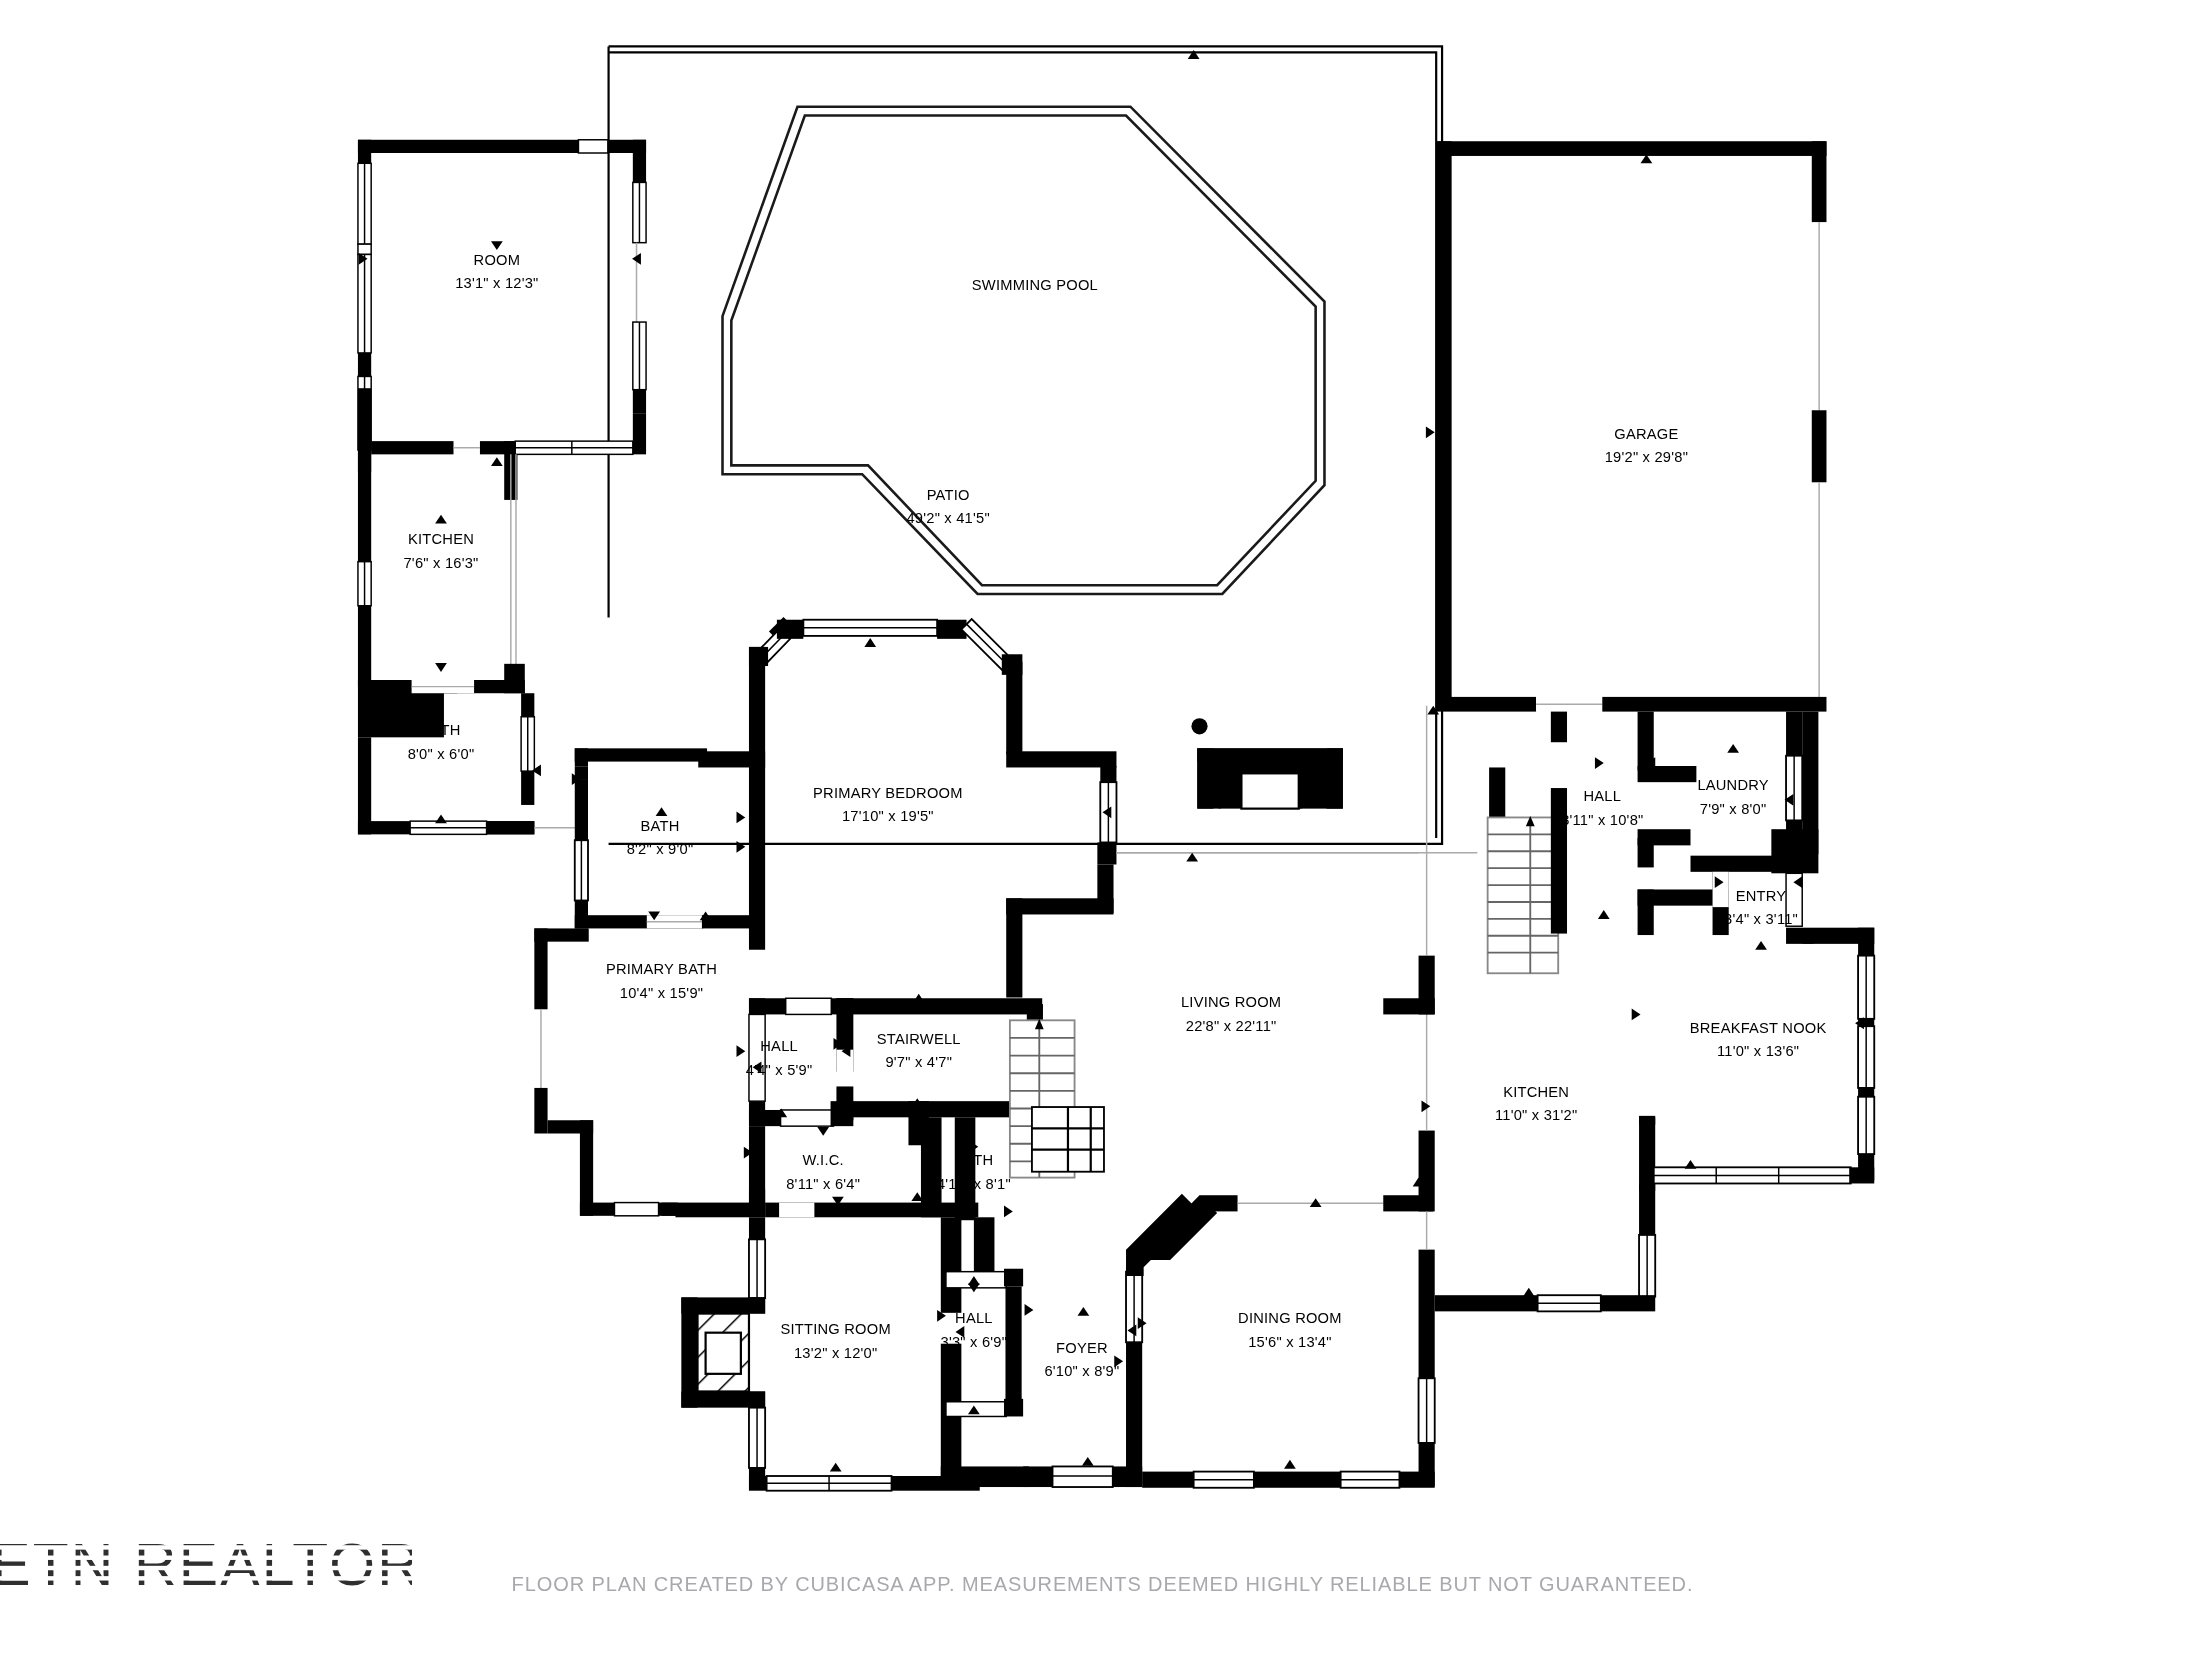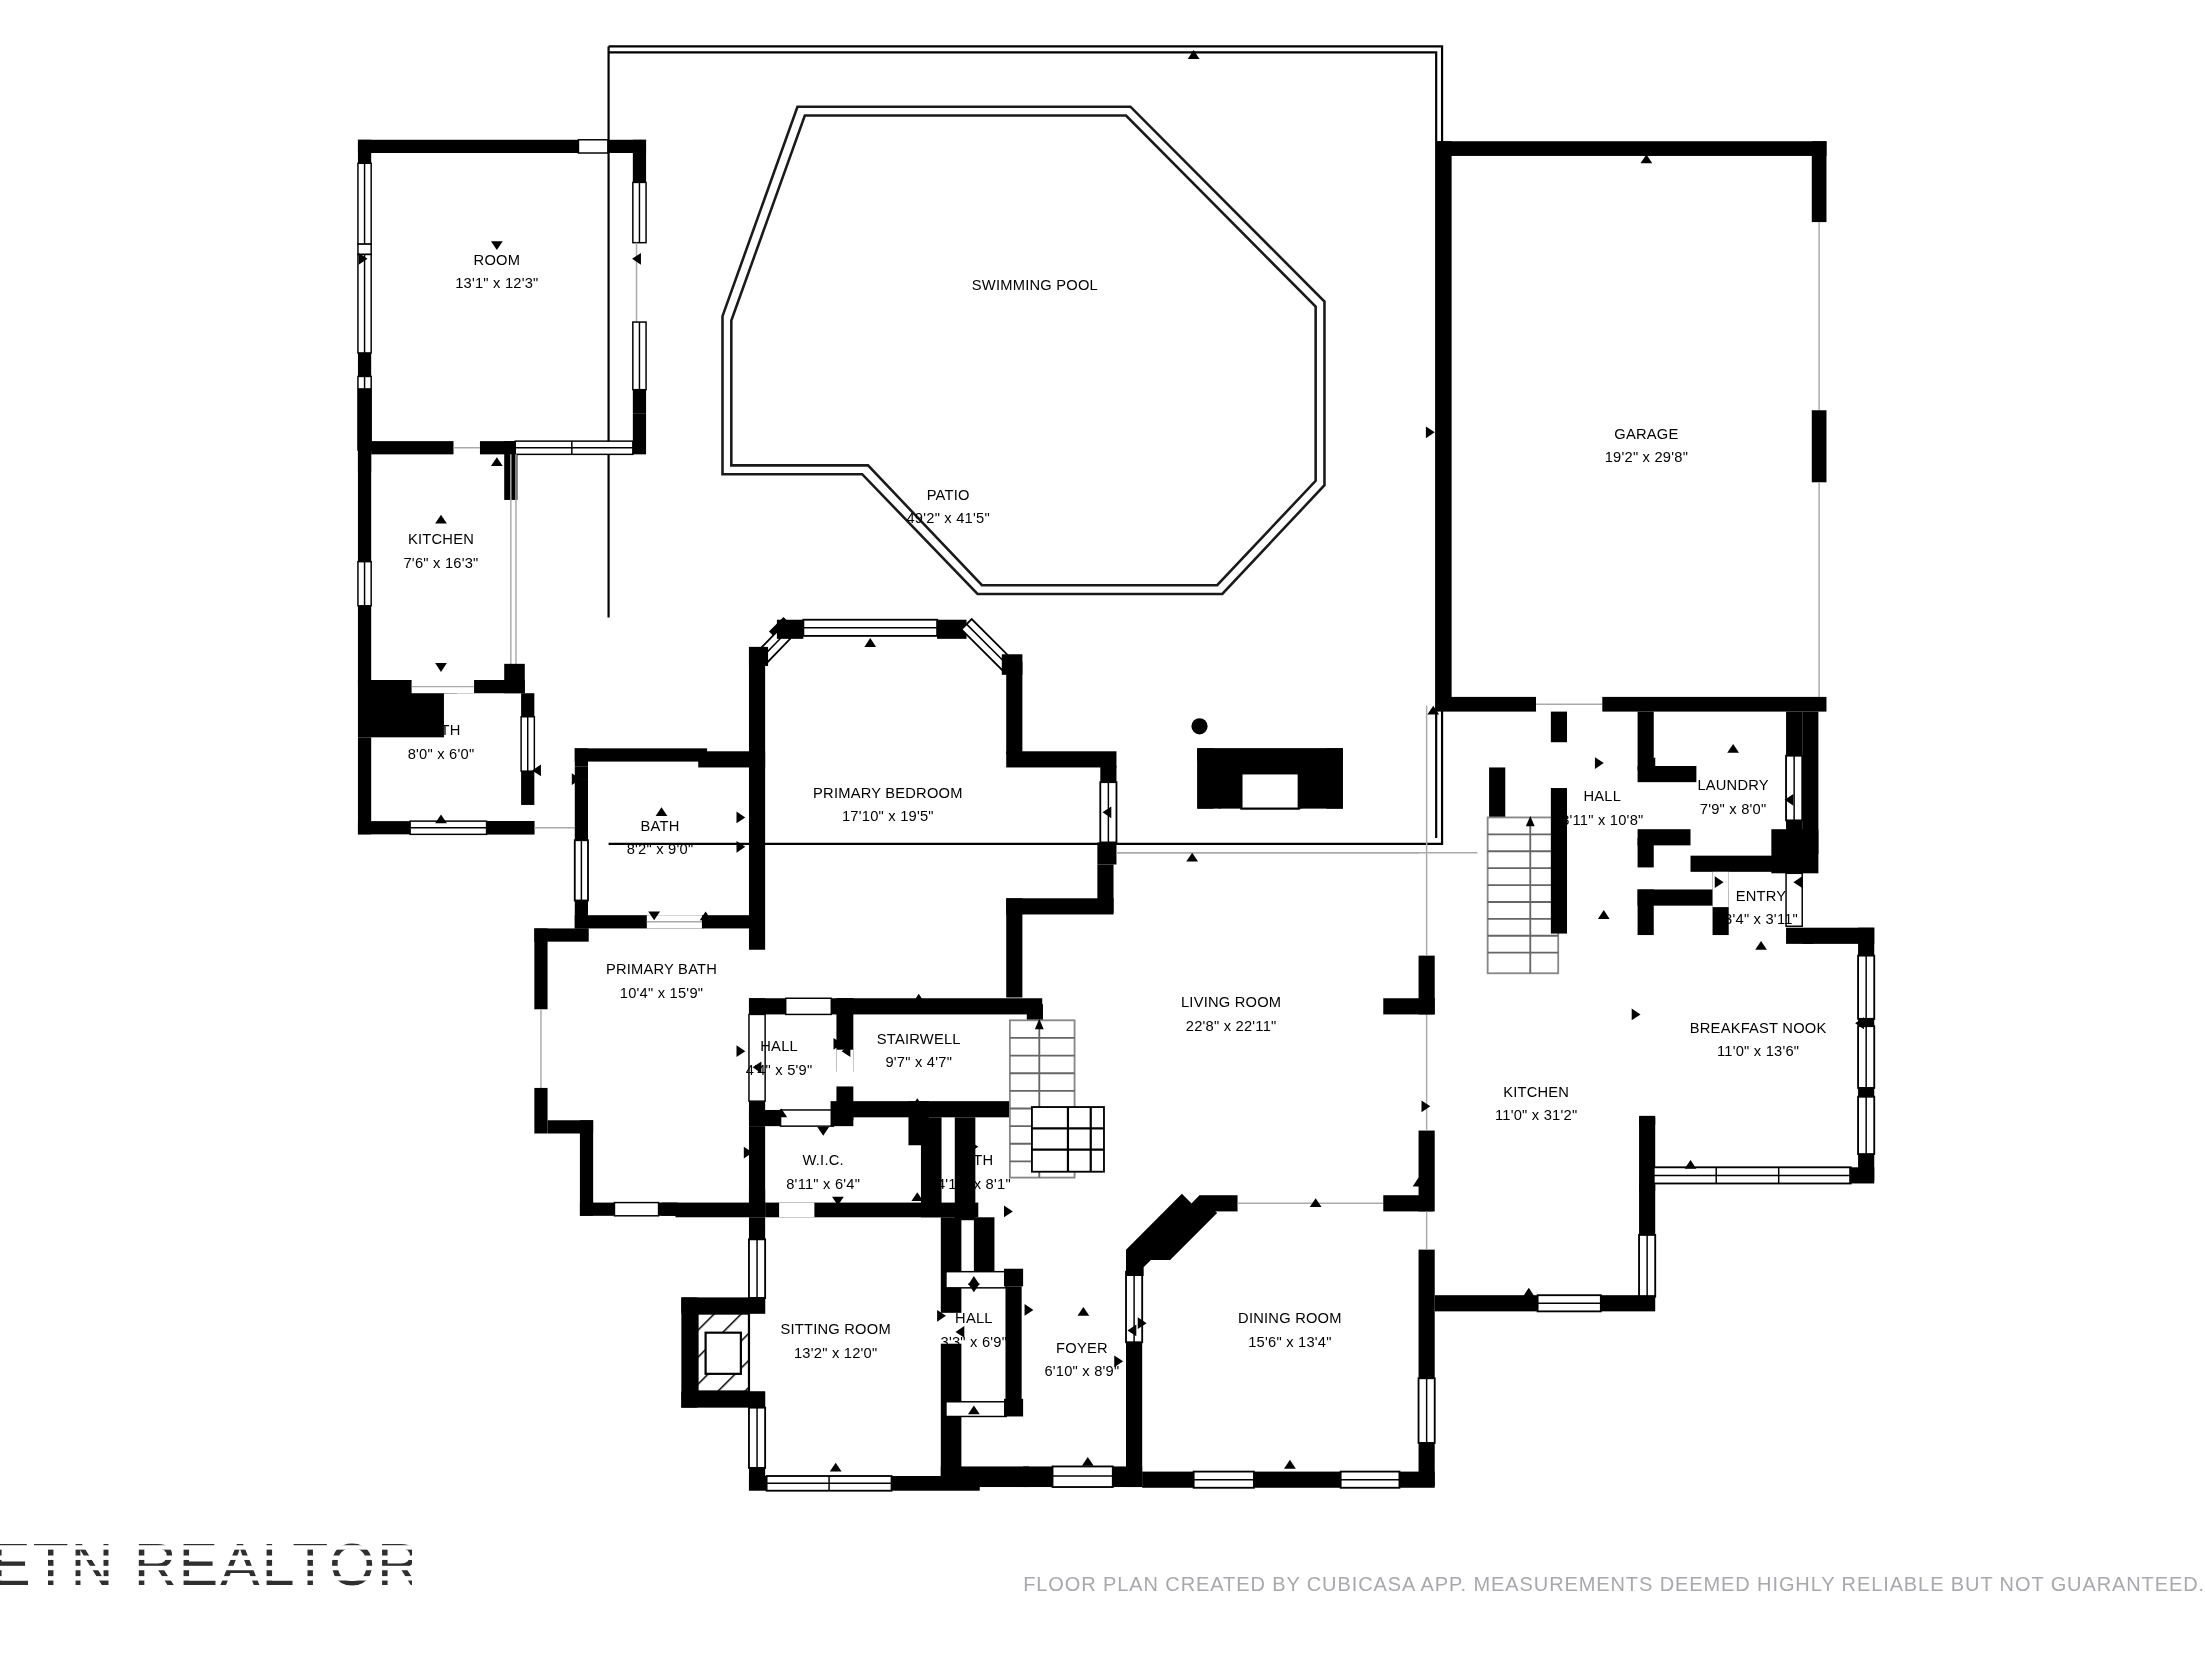--- a/index.html
+++ b/index.html
@@ -50,7 +50,7 @@
     left: 0;
     top: 1573px;
     width: 2205px;
-    text-align: right;
+    text-align: center;
     font-family: "Liberation Sans", sans-serif;
     font-size: 20px;
     letter-spacing: 0.9px;

